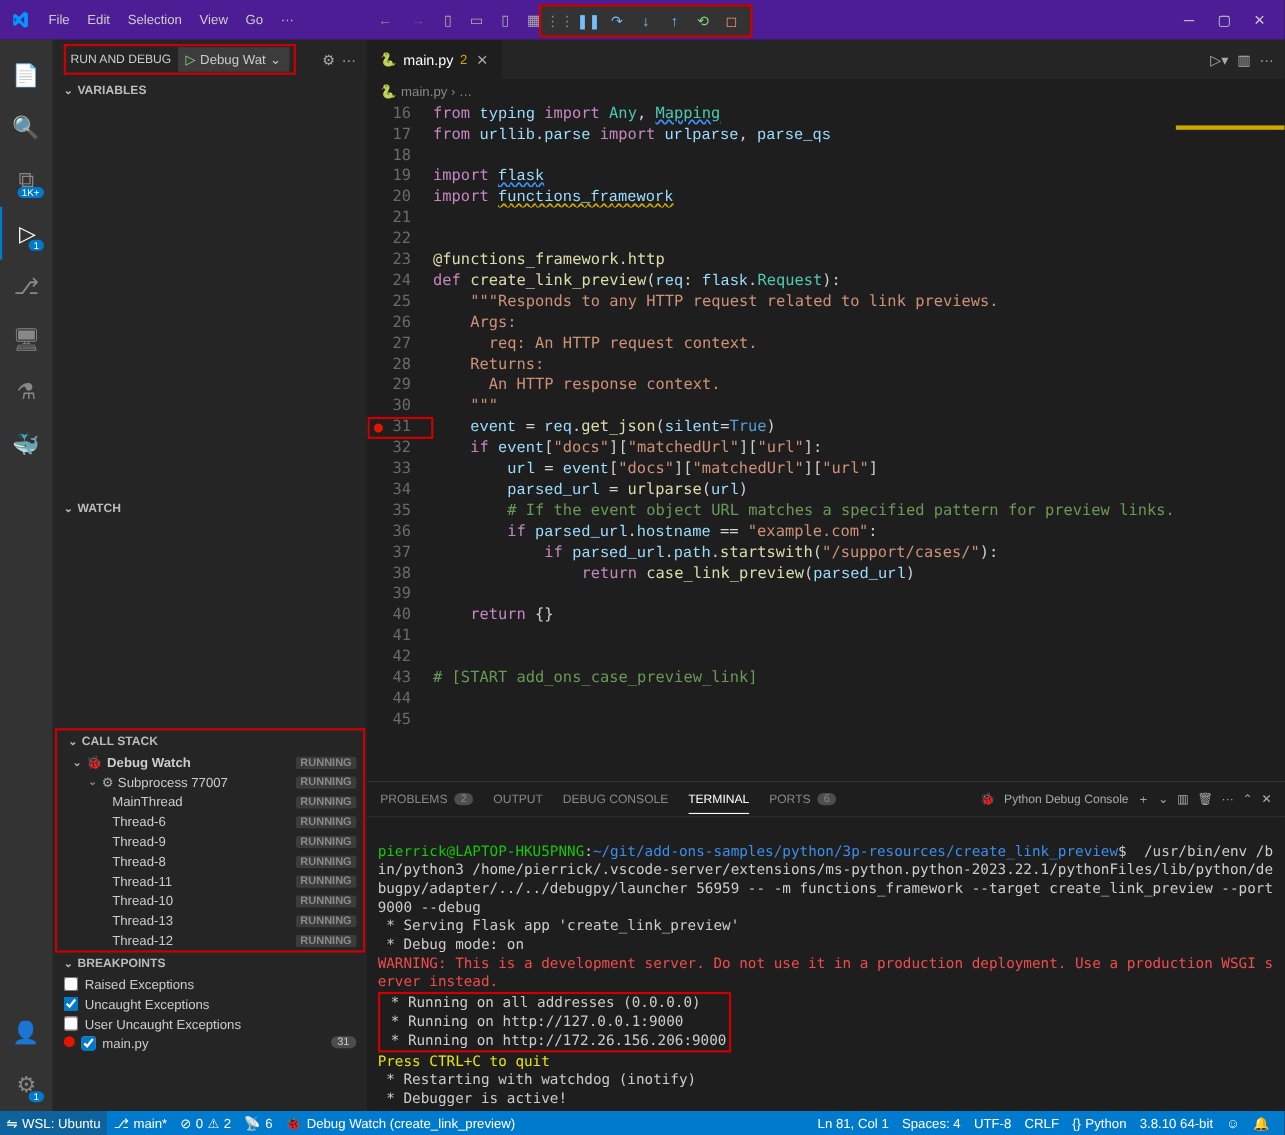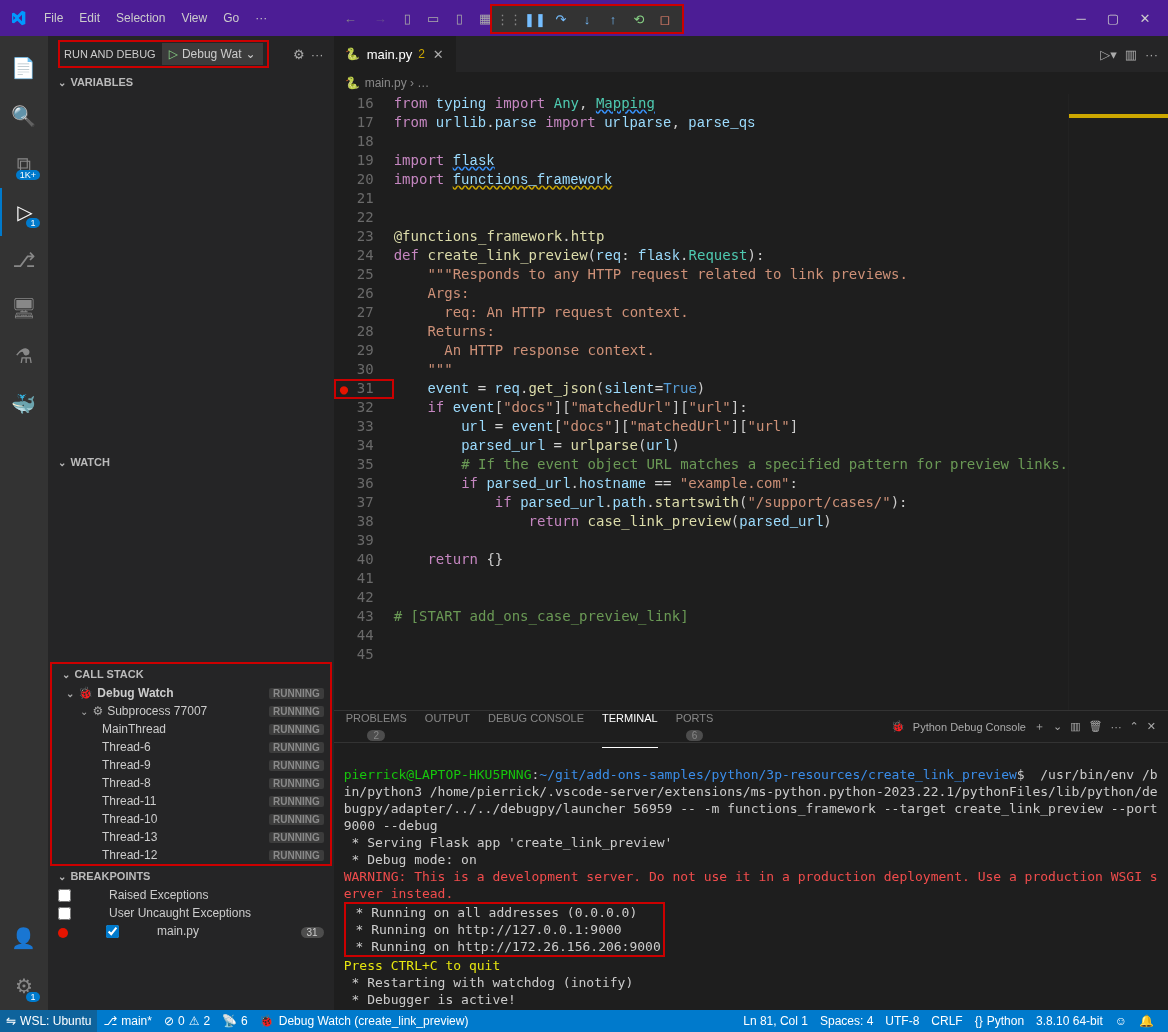--- a/index.html
+++ b/index.html
@@ -81,7 +81,7 @@
 
 .panel { height:300px; border-top:1px solid #333; display:flex; flex-direction:column; background:#1e1e1e; }
 .panel-tabs { height:32px; display:flex; align-items:center; padding:0 12px; gap:18px; border-bottom:1px solid #333; }
-.panel-tab { font-size:11px; color:#888; display:flex; align-items:center; gap:6px; cursor:pointer;flex-direction:column; }
+.panel-tab { font-size:11px; color:#888; display:flex; align-items:center; gap:6px; cursor:pointer; }
 .panel-tab.active { color:#fff; border-bottom:1px solid #fff; padding-bottom:6px; margin-bottom:-7px; }
 .panel-tab .count { background:#4d4d4d; border-radius:8px; padding:0 6px; font-size:10px; }
 .panel-tabs .right { margin-left:auto; display:flex; align-items:center; gap:8px; color:#aaa; font-size:11px; }

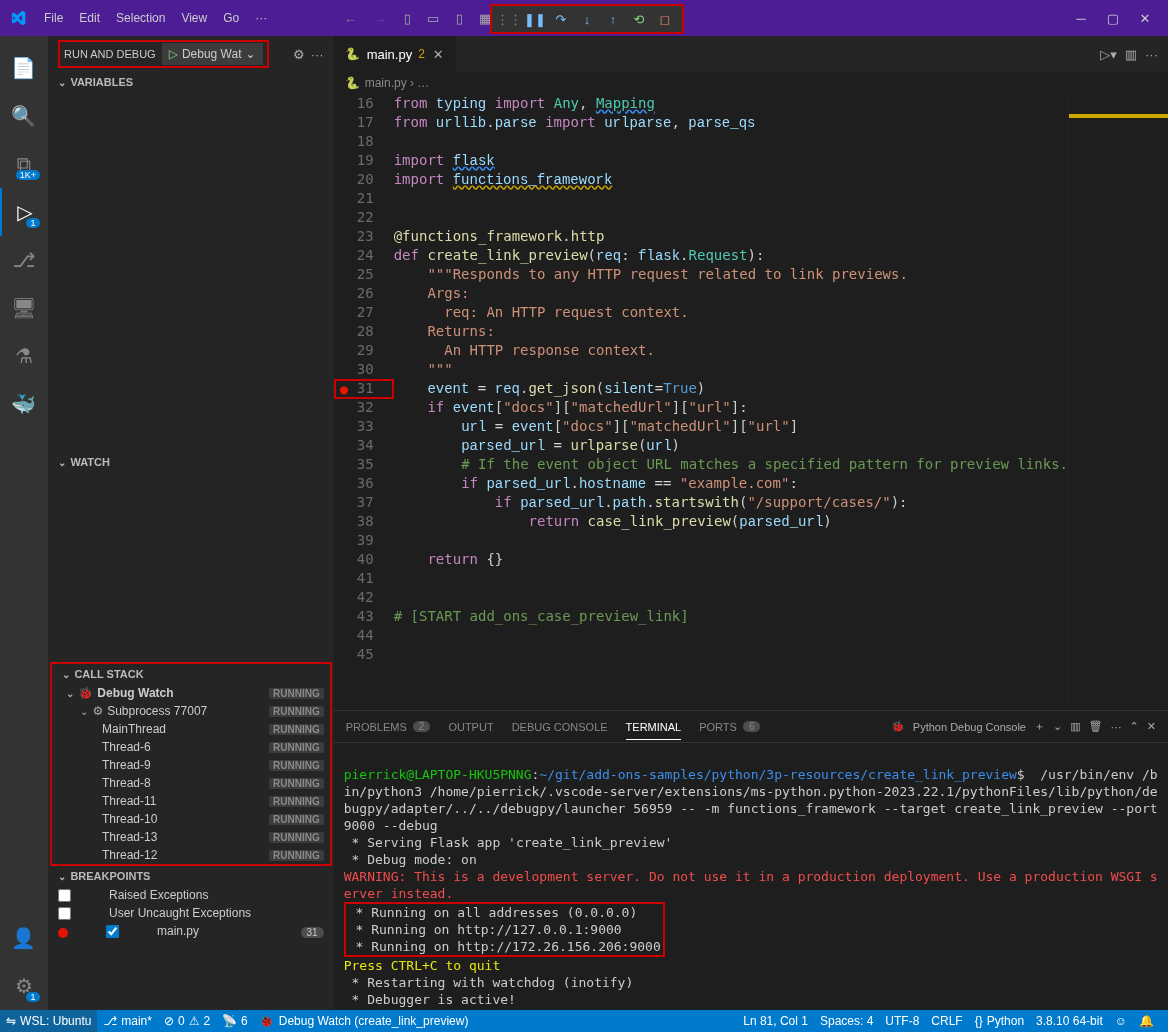--- a/index.html
+++ b/index.html
@@ -47,7 +47,7 @@
 .indent1 { padding-left:28px; }
 .indent2 { padding-left:50px; }
 
-.bp-row { display:flex; align-items:flex-end; padding:2px 10px; font-size:12px;gap:32px; }
+.bp-row { display:flex; align-items:flex-start; padding:2px 10px; font-size:12px; }
 .bp-row input[type=checkbox]{ margin-right:6px; accent-color:#007acc; }
 .bp-dot { width:10px; height:10px; border-radius:50%; background:#e51400; margin-right:6px; }
 .bp-count { margin-left:auto; background:#4d4d4d; border-radius:8px; padding:0 6px; font-size:10px; color:#ccc; }

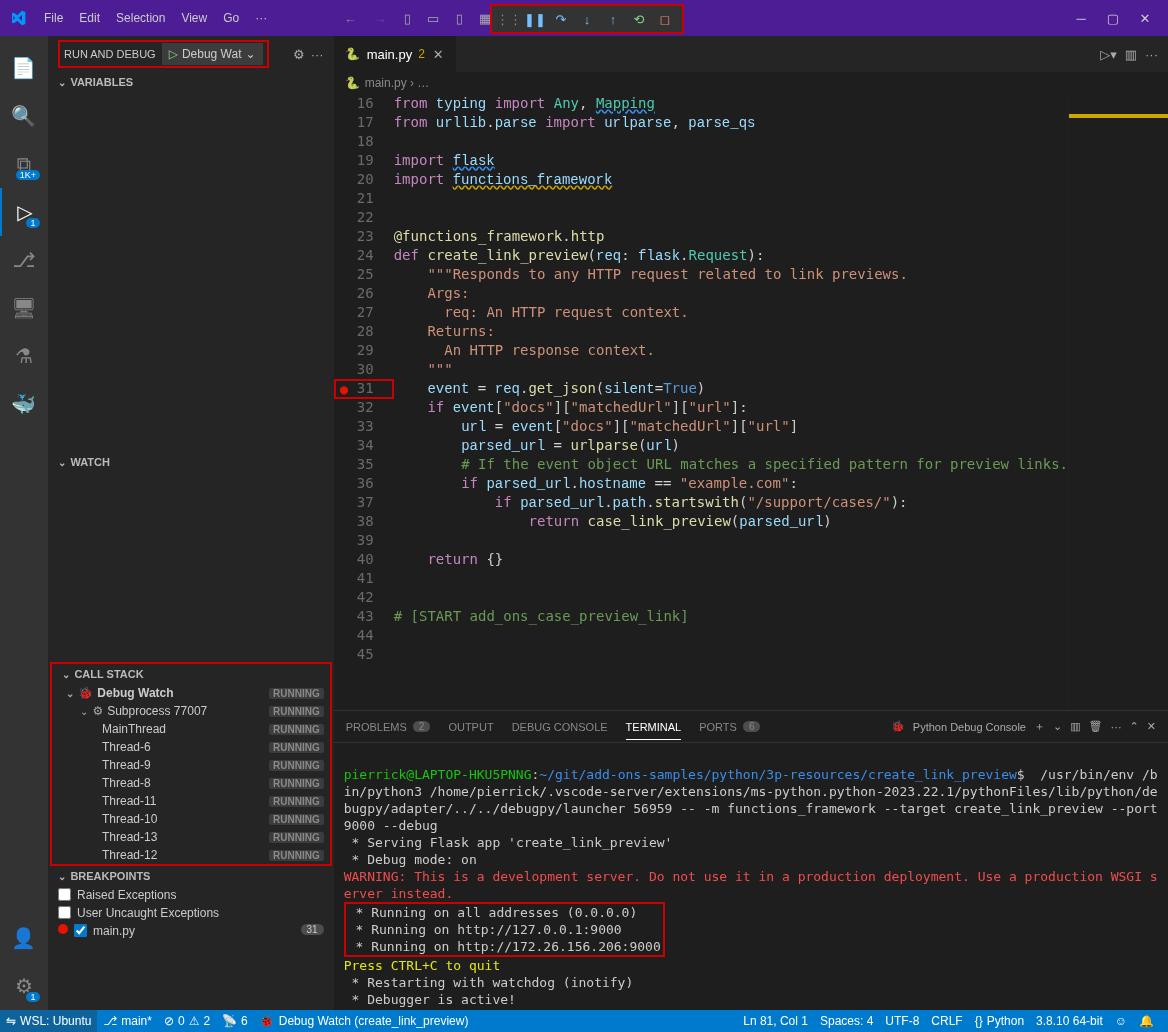--- a/index.html
+++ b/index.html
@@ -273,6 +273,10 @@
         <div class="bp-row">
           <input type="checkbox" style="">
           <span>Raised Exceptions</span>
+        </div>
+        <div class="bp-row">
+          <input type="checkbox" checked="" style="">
+          <span>Uncaught Exceptions</span>
         </div>
         <div class="bp-row">
           <input type="checkbox" style="">

